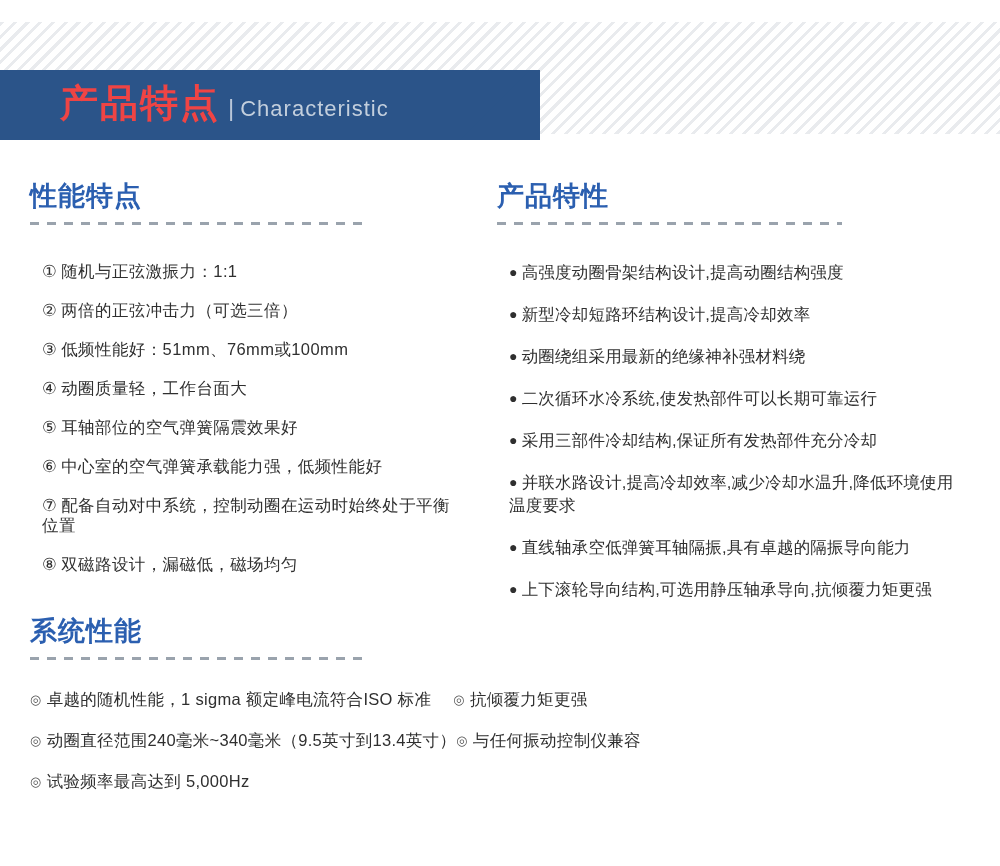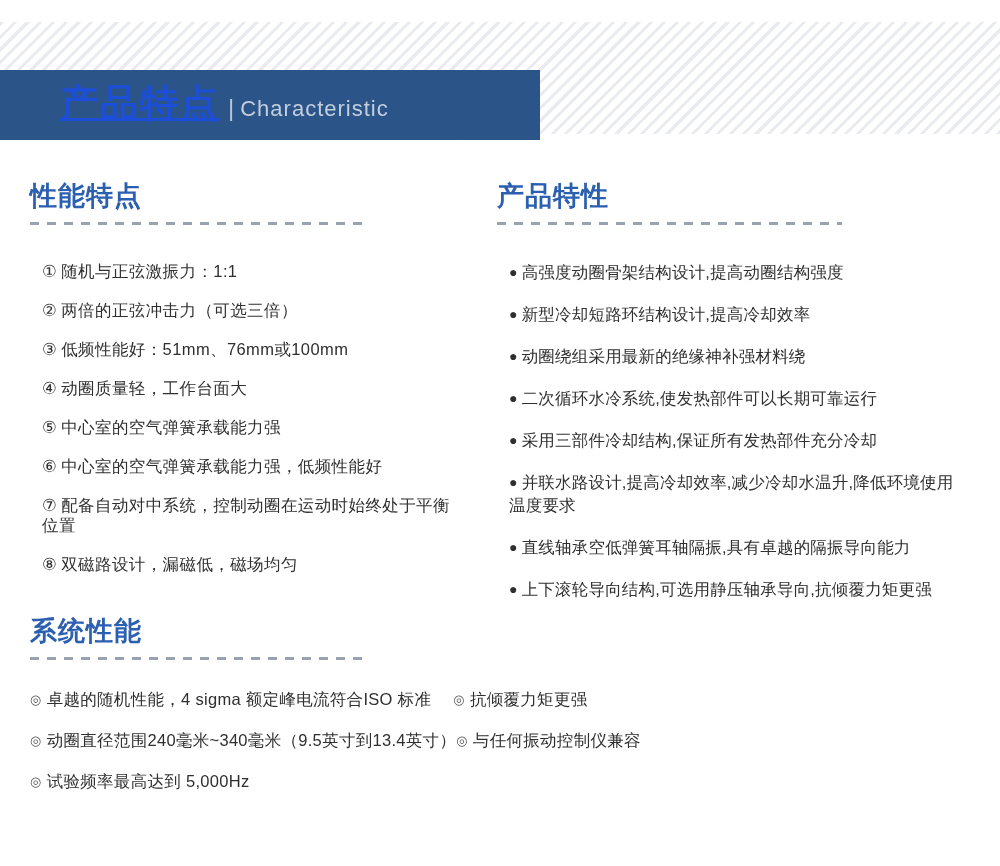--- a/index.html
+++ b/index.html
@@ -64,10 +64,9 @@
   .banner-title-cn {
     font-size: 38px;
     font-weight: bold;
-    color: #1d4ed8;
+    color: #ef4444;
     letter-spacing: 2px;
     line-height: 46px;
-    text-decoration: underline;
   }
   .banner-title-sep {
     font-size: 24px;

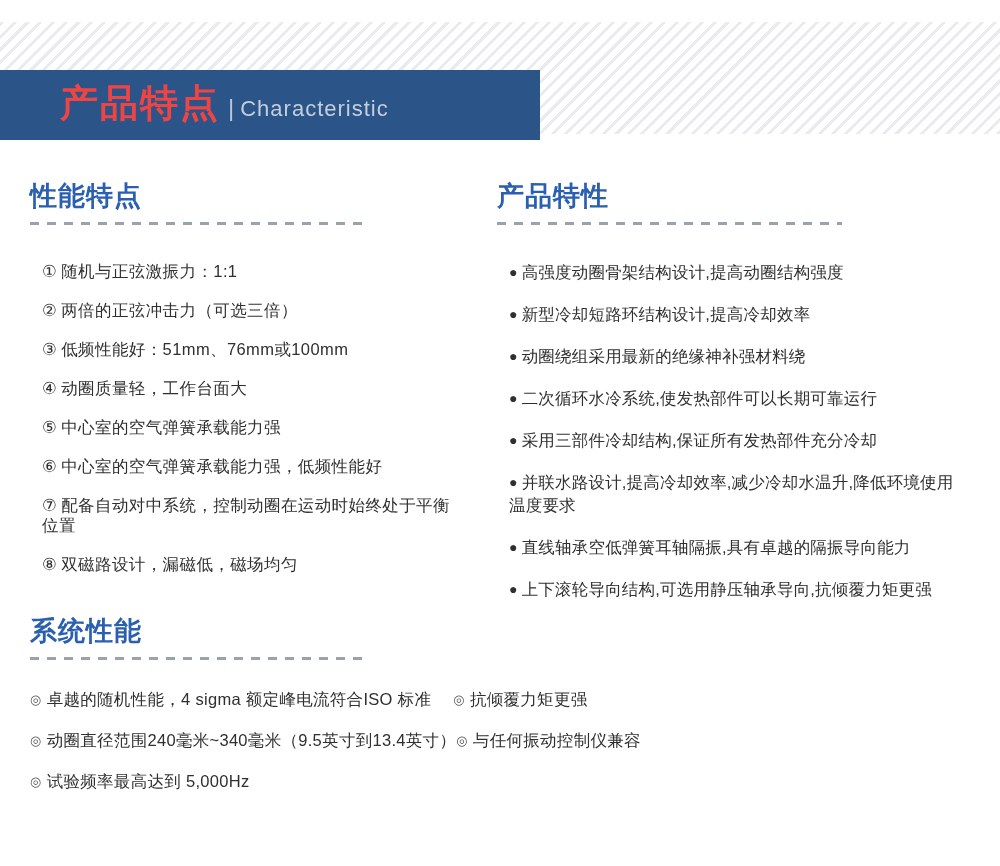--- a/index.html
+++ b/index.html
@@ -216,7 +216,7 @@
         <span class="li-mark">④</span><span>动圈质量轻，工作台面大</span>
       </li>
       <li>
-        <span class="li-mark">⑤</span><span>中心室的空气弹簧承载能力强</span>
+        <span class="li-mark">⑤</span><span>耳轴部位的空气弹簧隔震效果好</span>
       </li>
       <li>
         <span class="li-mark">⑥</span><span>中心室的空气弹簧承载能力强，低频性能好</span>

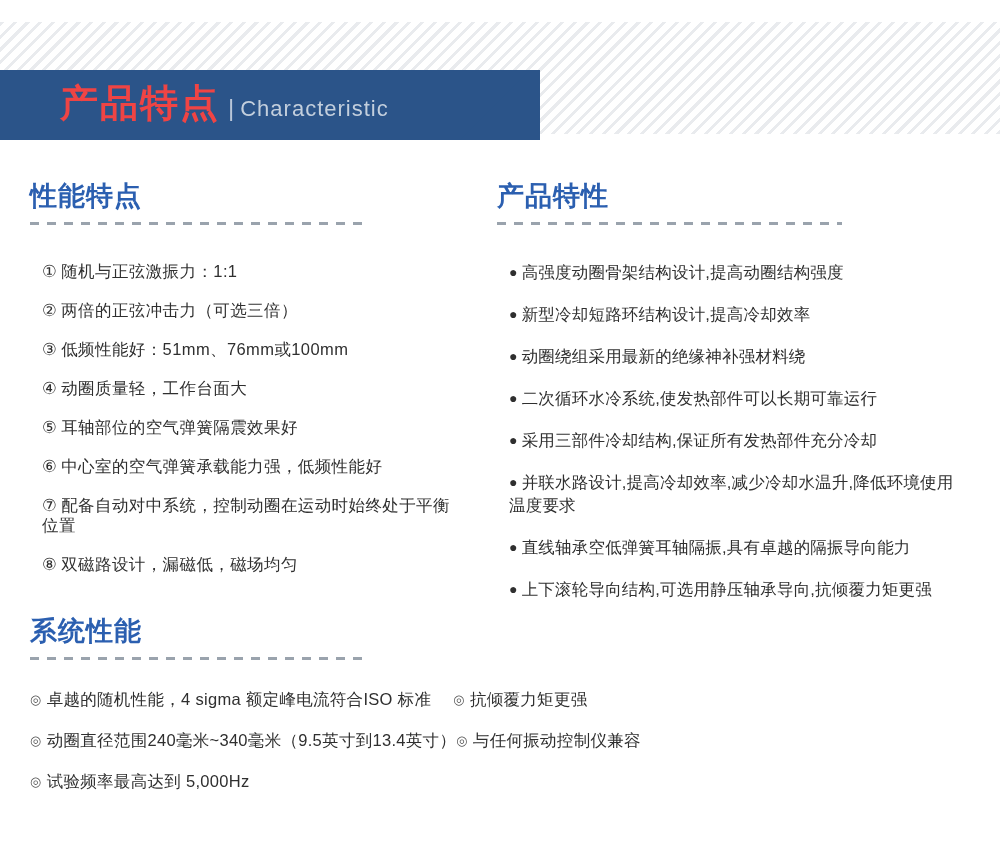--- a/index.html
+++ b/index.html
@@ -267,7 +267,7 @@
   <div class="dash-rule sys-head-rule"></div>
   <ul class="sys-list">
     <li>
-      <span class="sys-mark">◎</span><span>卓越的随机性能，4 sigma 额定峰电流符合ISO 标准</span><span class="sys-extra sys-mark">◎</span><span>抗倾覆力矩更强</span>
+      <span class="sys-mark">◎</span><span>卓越的随机性能，1 sigma 额定峰电流符合ISO 标准</span><span class="sys-extra sys-mark">◎</span><span>抗倾覆力矩更强</span>
     </li>
     <li>
       <span class="sys-mark">◎</span><span>动圈直径范围240毫米~340毫米（9.5英寸到13.4英寸）</span><span class="sys-mark">◎</span><span>与任何振动控制仪兼容</span>

